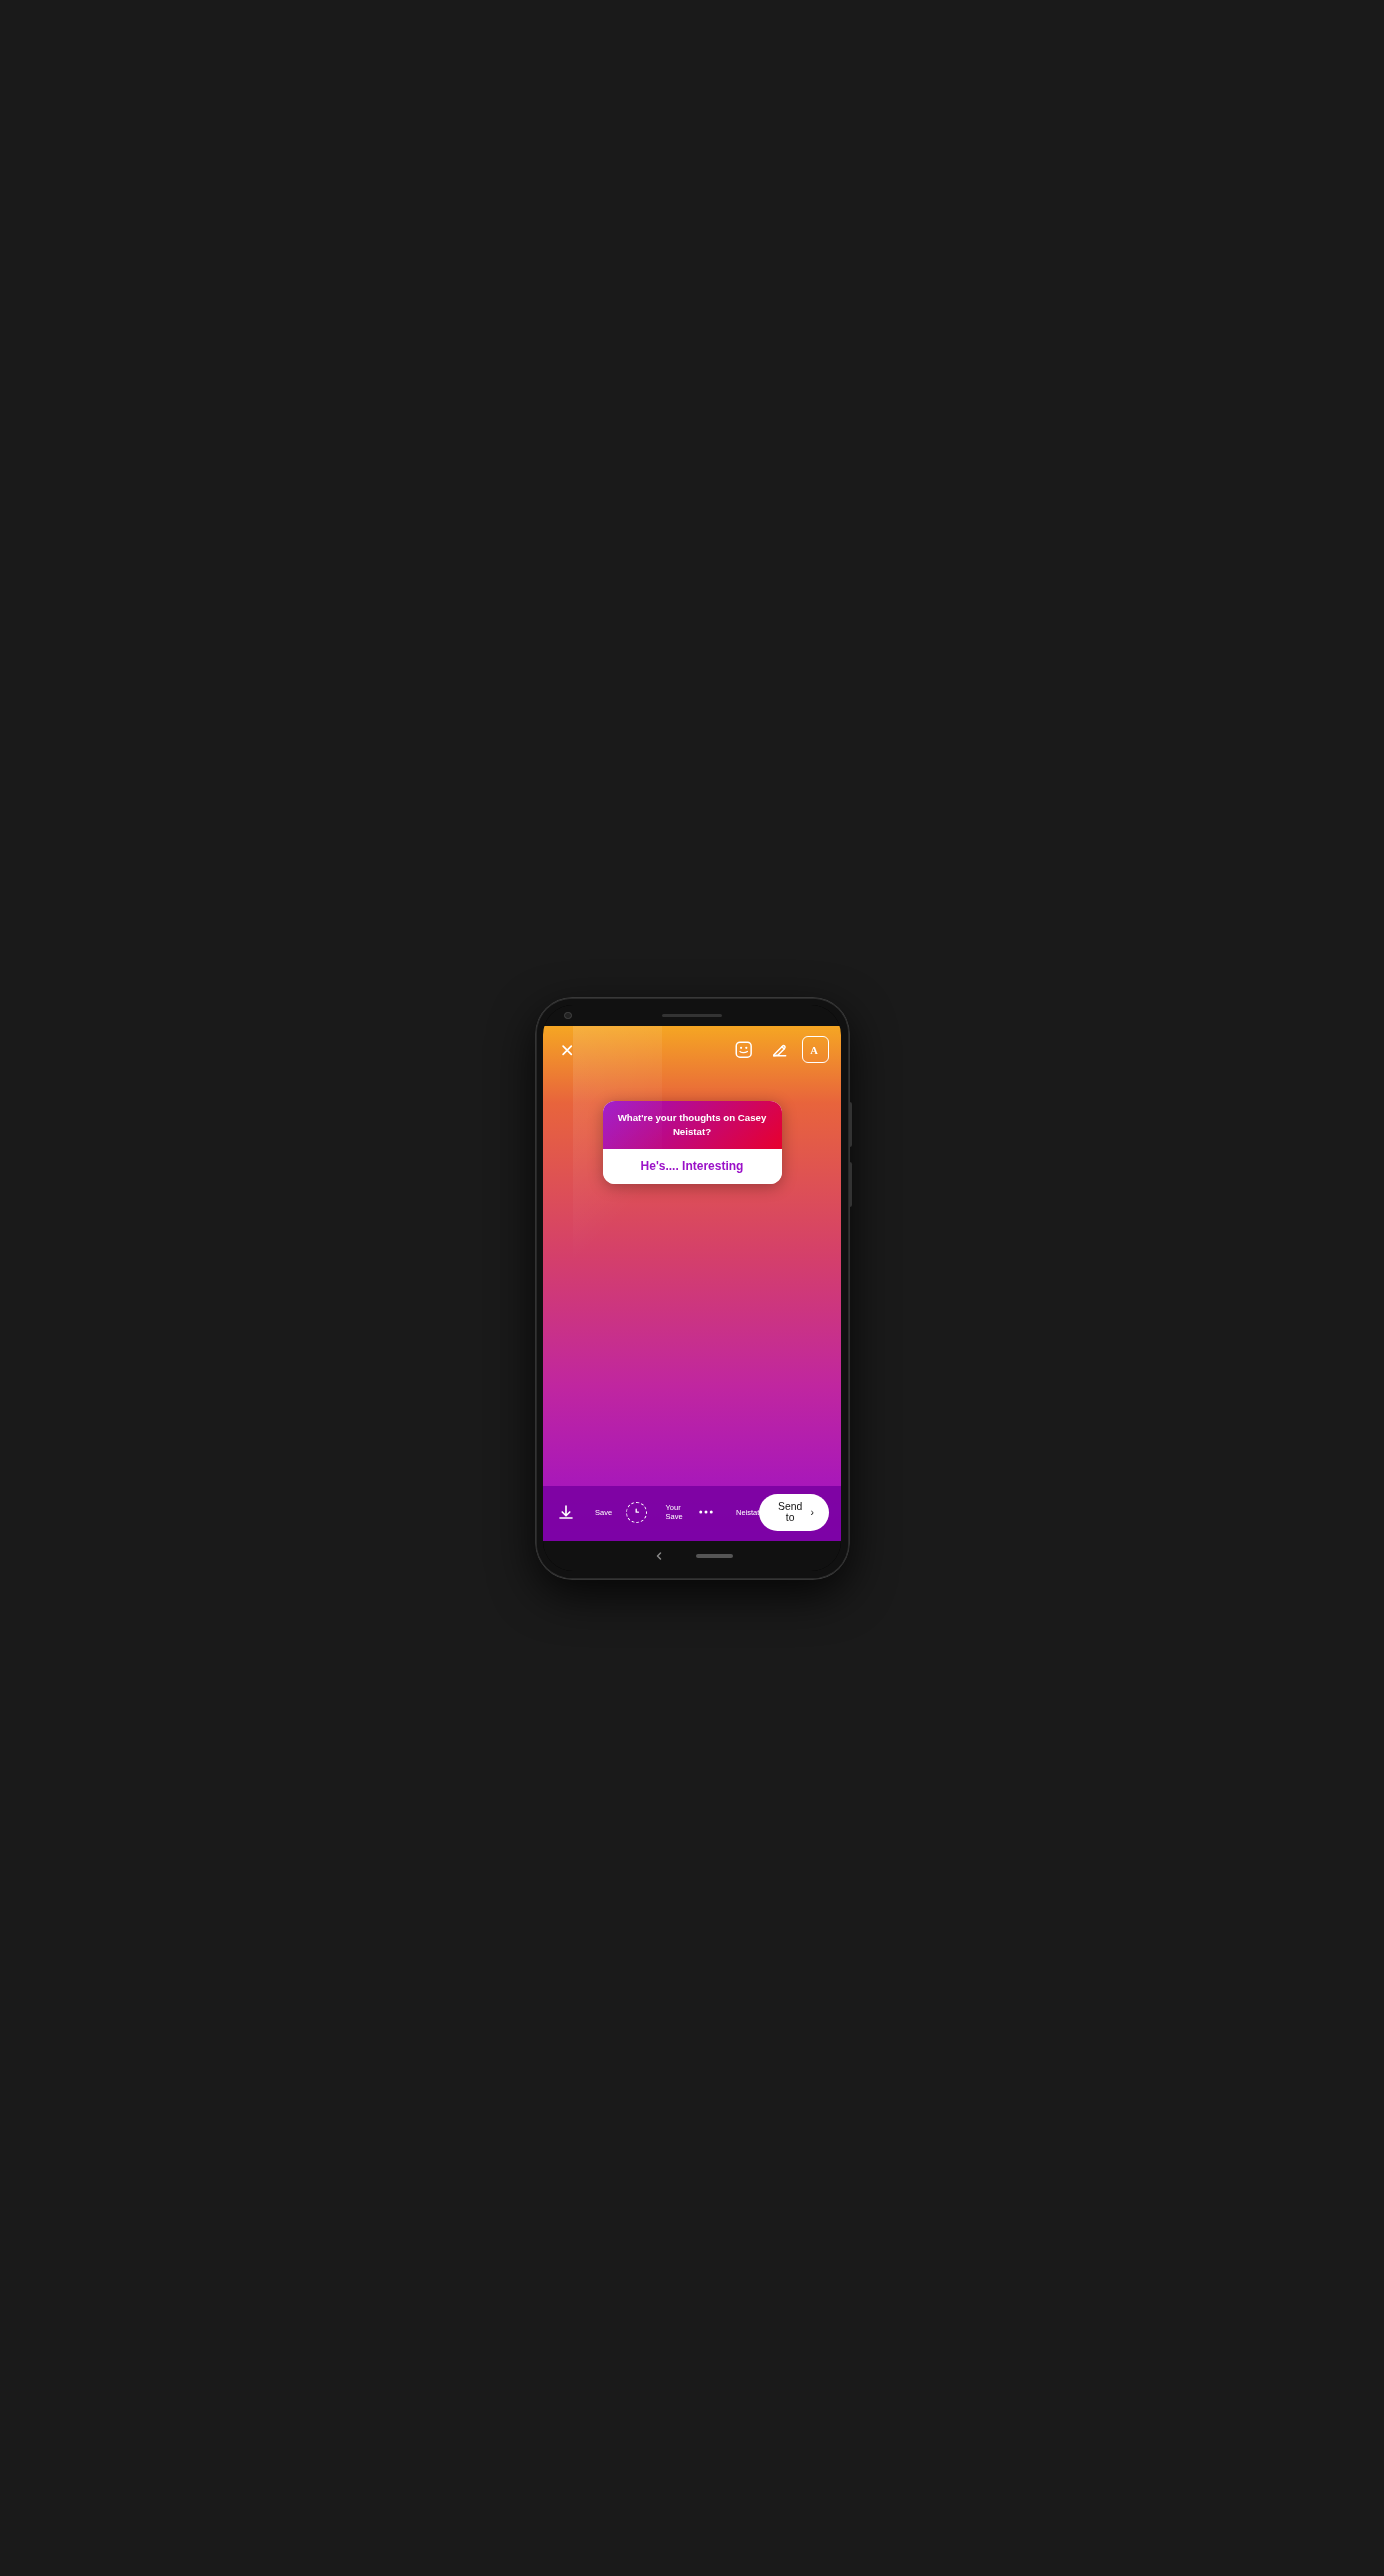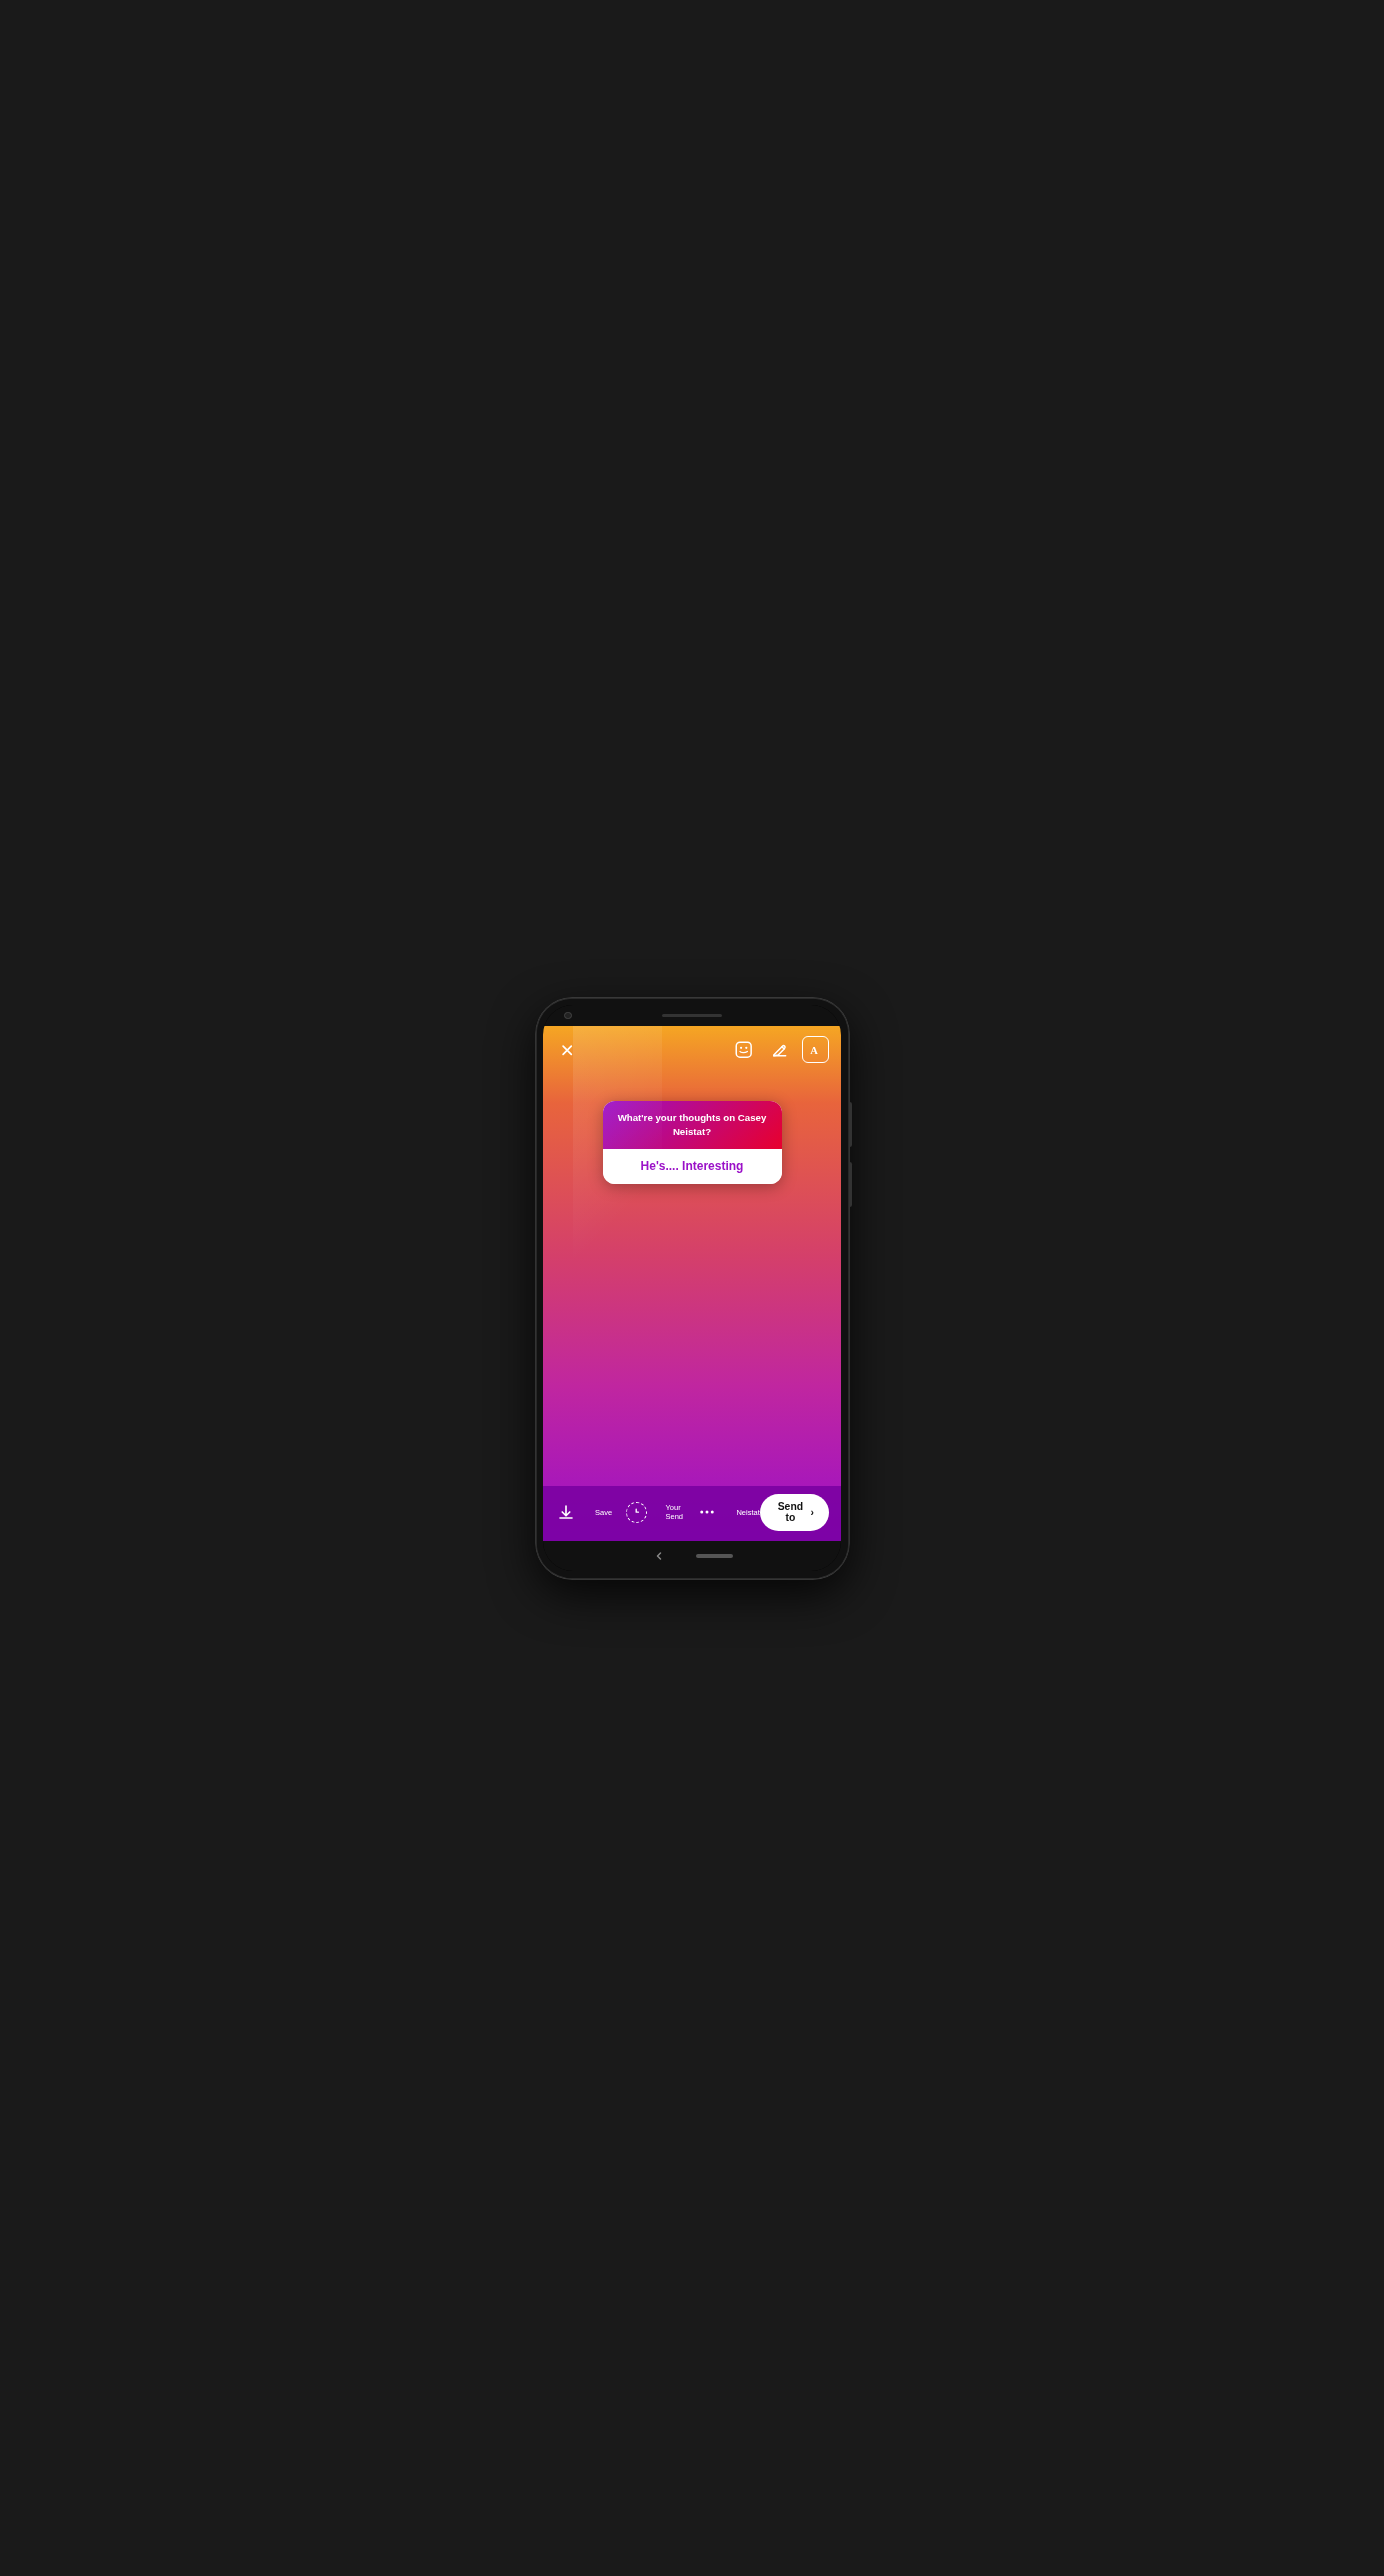--- a/index.html
+++ b/index.html
@@ -359,7 +359,7 @@
                 </svg>
               </div>
             </div>
-            <span class="bottom-action-label">Your Send</span>
+            <span class="bottom-action-label">Your Save</span>
           </div>
 
           <div class="bottom-action">

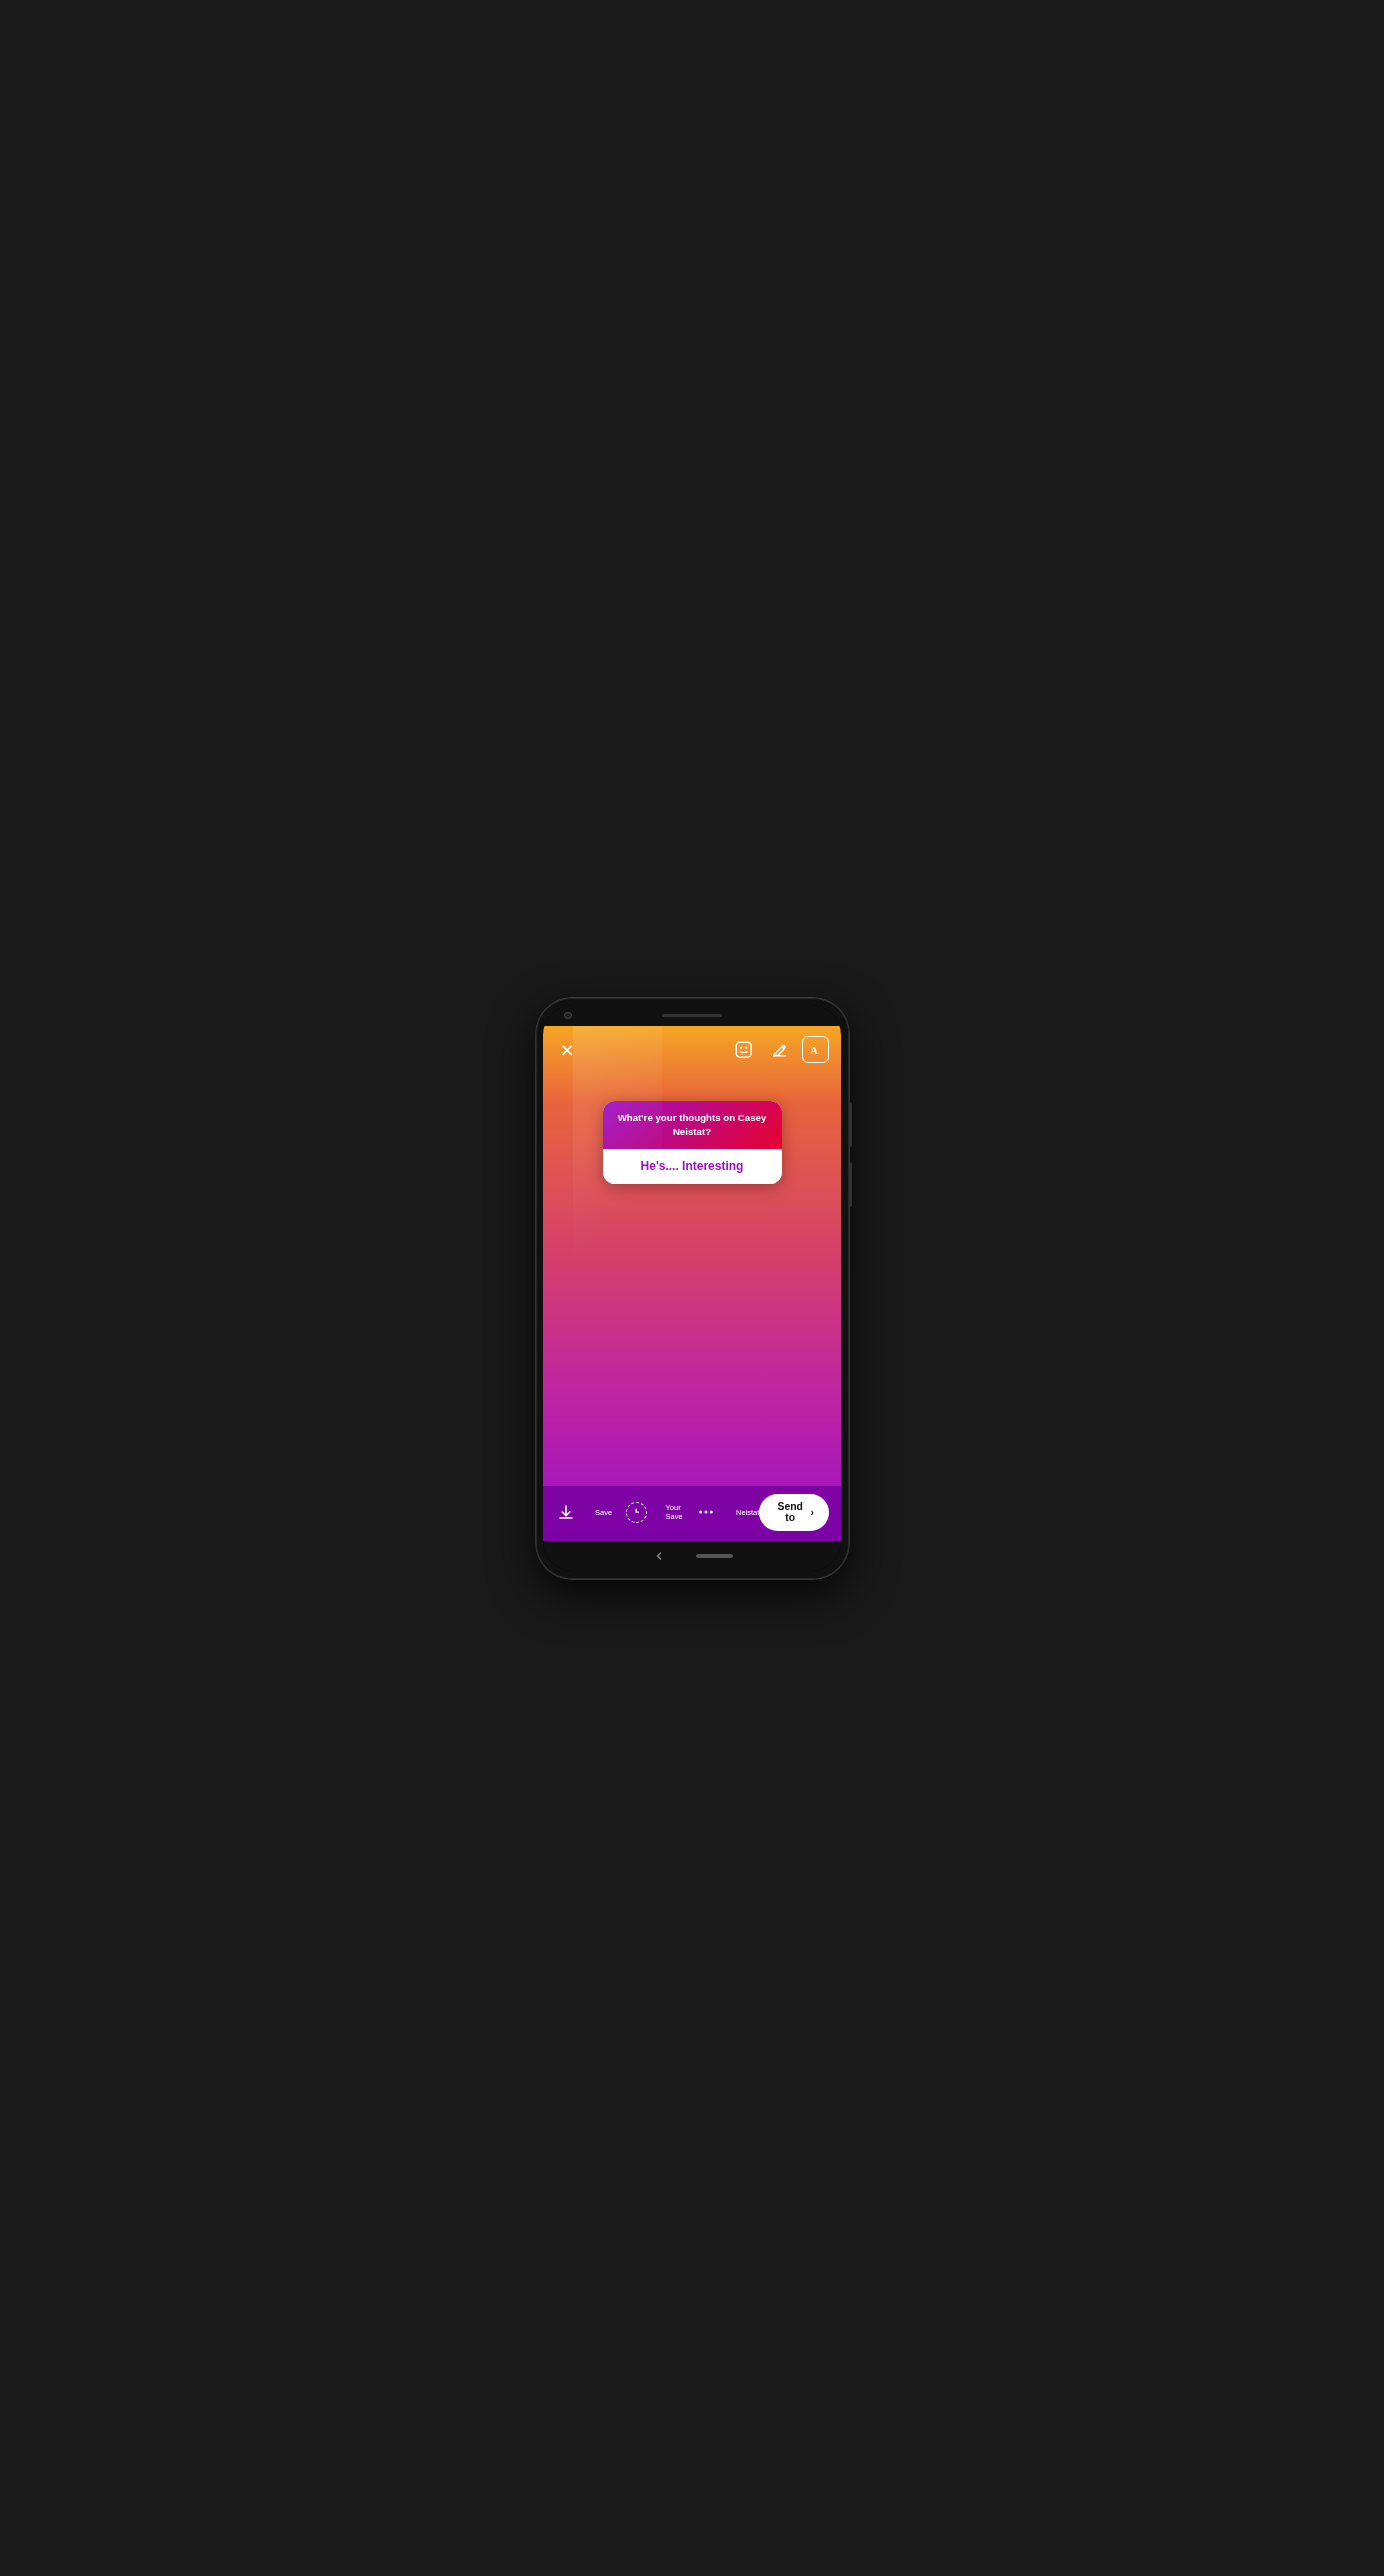--- a/index.html
+++ b/index.html
@@ -224,7 +224,7 @@
       gap: 4.5px;
       cursor: pointer;
       font-size: 10.4px;
-      font-weight: 700;
+      font-weight: 400;
       color: #111;
     }
 

